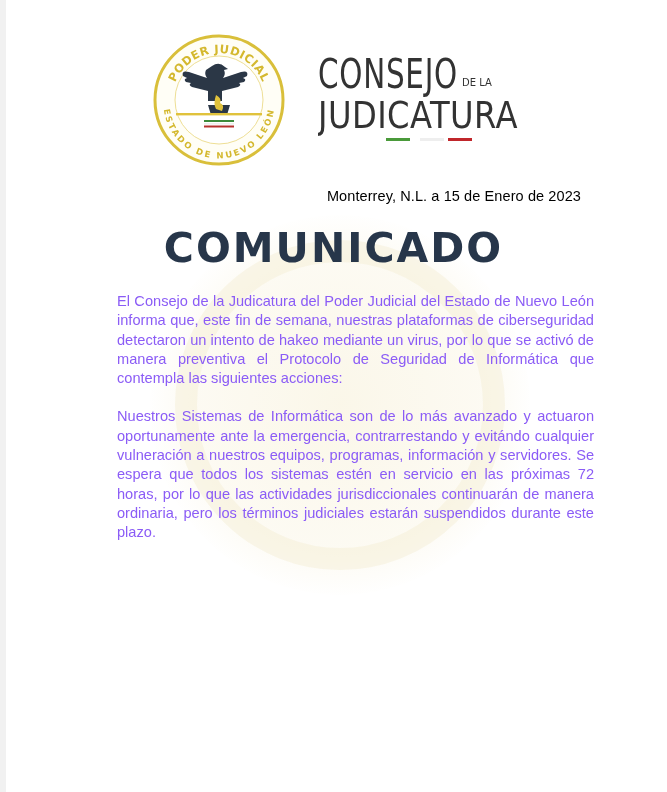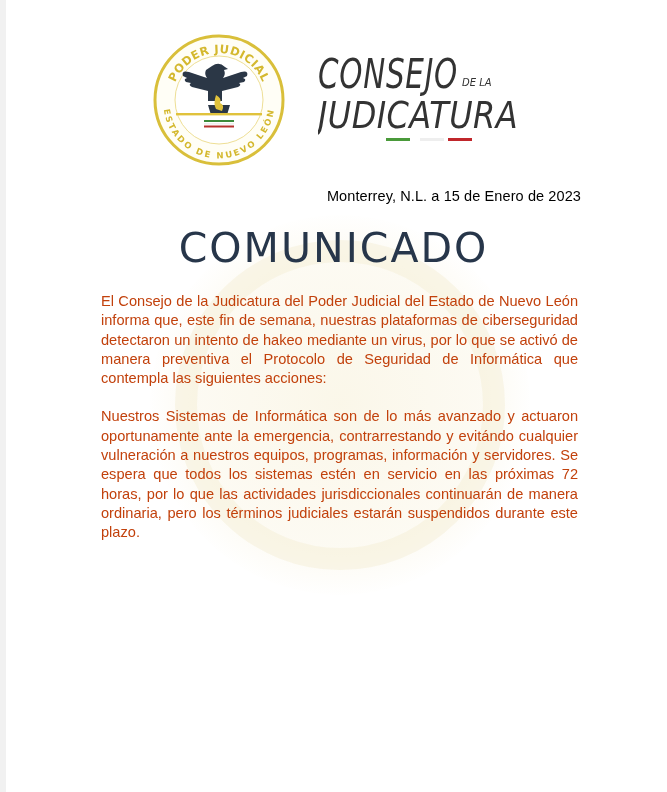--- a/index.html
+++ b/index.html
@@ -17,7 +17,7 @@
       border: 22px solid rgba(245,238,210,0.45); box-sizing: border-box;
     }
     .seal { position: absolute; left: 152px; top: 33px; width: 134px; height: 134px; }
-    .consejo { position: absolute; left: 318px; top: 50px; width: 210px; height: 100px; font-style: italic; }
+    .consejo { position: absolute; left: 318px; top: 50px; width: 210px; height: 100px; }
     .date {
       position: absolute; right: 86px; top: 188px; font-size: 14.5px; color: #000000;
       letter-spacing: 0.1px;

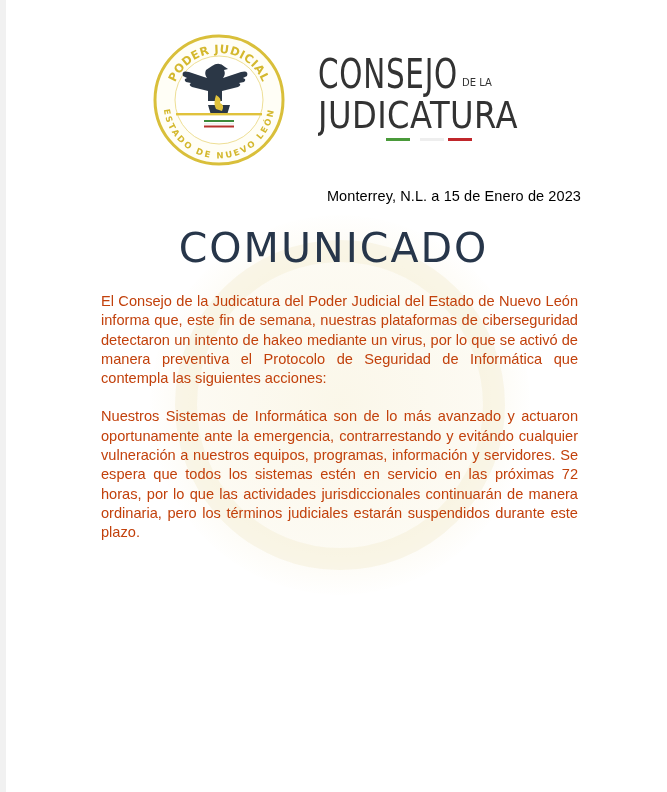--- a/index.html
+++ b/index.html
@@ -24,7 +24,7 @@
     }
     .title {
       position: absolute; left: 0; width: 667px; top: 224px; text-align: center;
-      font-family: "DejaVu Sans", sans-serif; font-weight: normal; font-size: 41px; color: #27364a;
+      font-family: "DejaVu Sans", sans-serif; font-weight: bold; font-size: 41px; color: #27364a;
       letter-spacing: 2px;
     }
     .body-text {

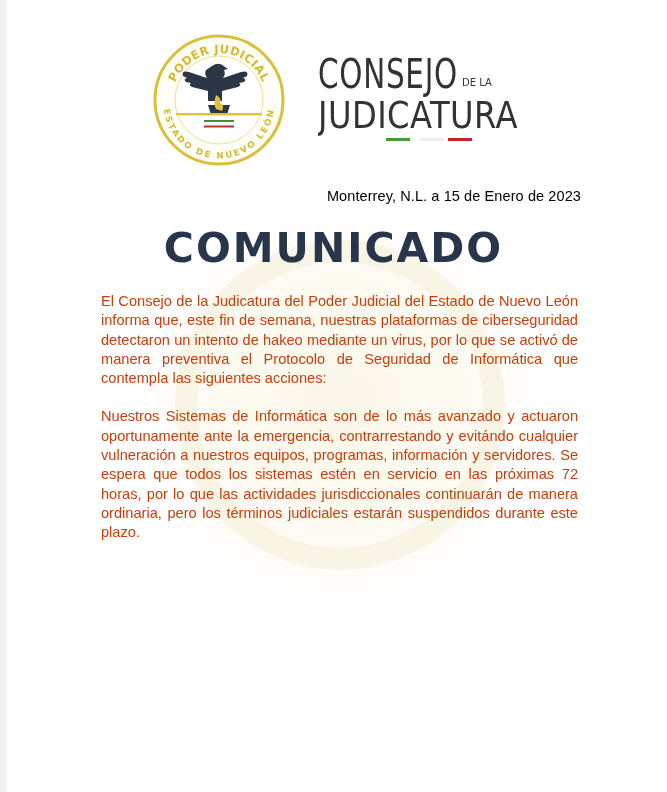--- a/index.html
+++ b/index.html
@@ -28,8 +28,8 @@
       letter-spacing: 2px;
     }
     .body-text {
-      position: absolute; left: 101px; width: 477px; top: 292px;
-      font-size: 14.6px; line-height: 19.3px; color: #c2410c; text-align: justify;
+      position: absolute; left: 117px; width: 477px; top: 292px;
+      font-size: 14.6px; line-height: 19.3px; color: #8b5cf6; text-align: justify;
     }
     .body-text p { margin: 0 0 19px 0; }
   </style>

